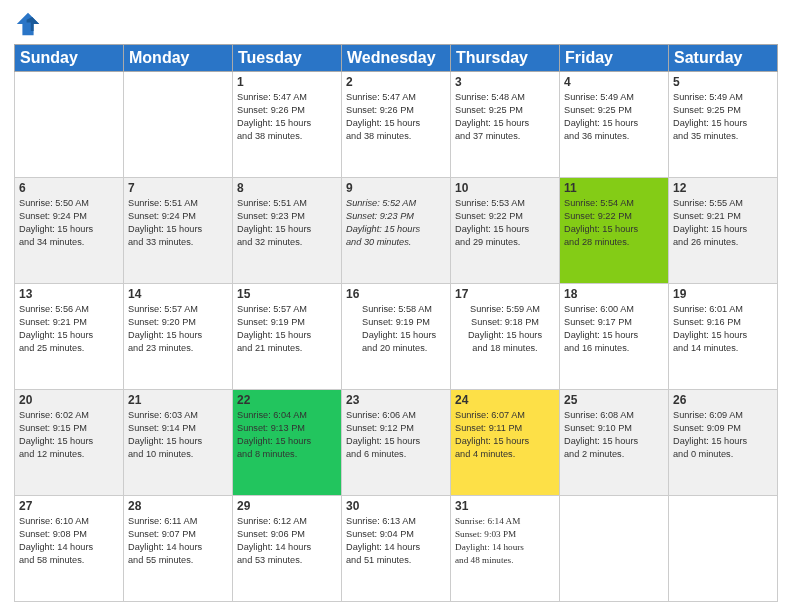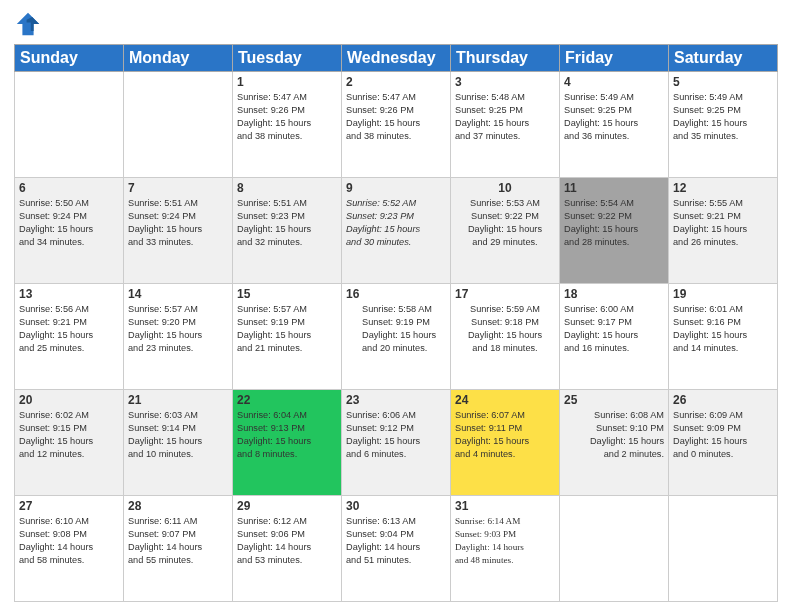--- a/index.html
+++ b/index.html
@@ -206,7 +206,7 @@
 Daylight: 15 hours
 and 30 minutes.</div>
           </td>
-          <td style="background: rgb(240, 240, 240); text-align: center;">
+          <td style="background: rgb(240, 240, 240);">
             <span class="day-number">10</span>
             <div class="day-info" style="white-space: pre-line;">Sunrise: 5:53 AM
 Sunset: 9:22 PM

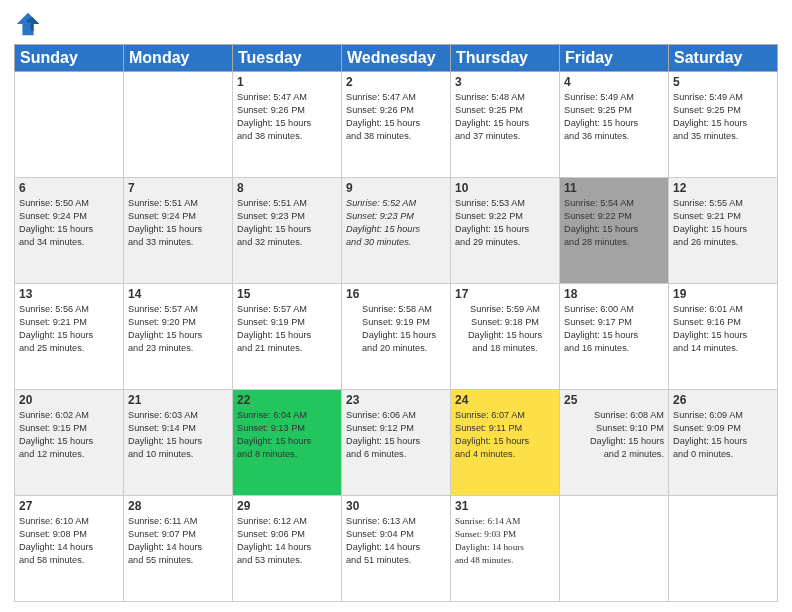--- a/index.html
+++ b/index.html
@@ -213,7 +213,7 @@
 Daylight: 15 hours
 and 29 minutes.</div>
           </td>
-          <td style="background: #a3a3a3;">
+          <td style="background: #84cc16;">
             <span class="day-number">11</span>
             <div class="day-info" style="white-space: pre-line;">Sunrise: 5:54 AM
 Sunset: 9:22 PM

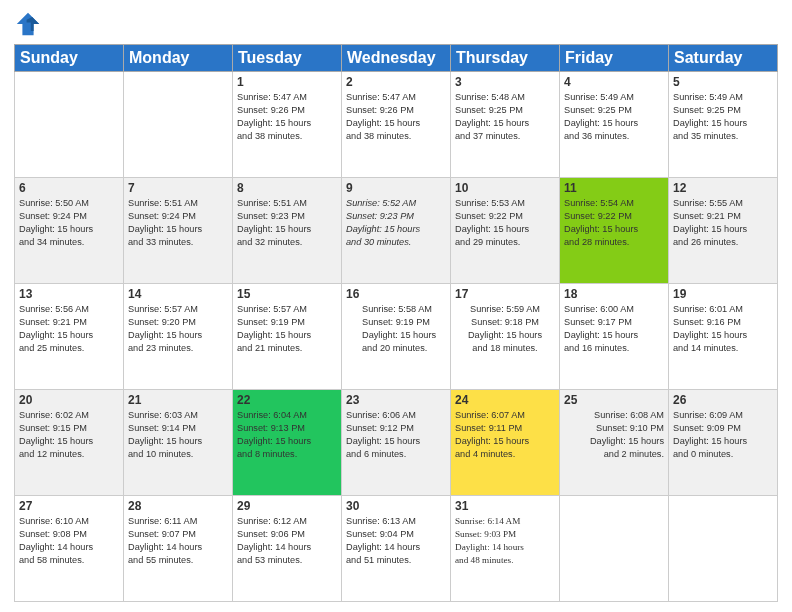--- a/index.html
+++ b/index.html
@@ -317,7 +317,7 @@
           </td>
           <td style="background: rgb(240, 240, 240);">
             <span class="day-number">25</span>
-            <div class="day-info" style="white-space: pre-line; text-align: right;">Sunrise: 6:08 AM
+            <div class="day-info" style="white-space: pre-line;">Sunrise: 6:08 AM
 Sunset: 9:10 PM
 Daylight: 15 hours
 and 2 minutes.</div>

